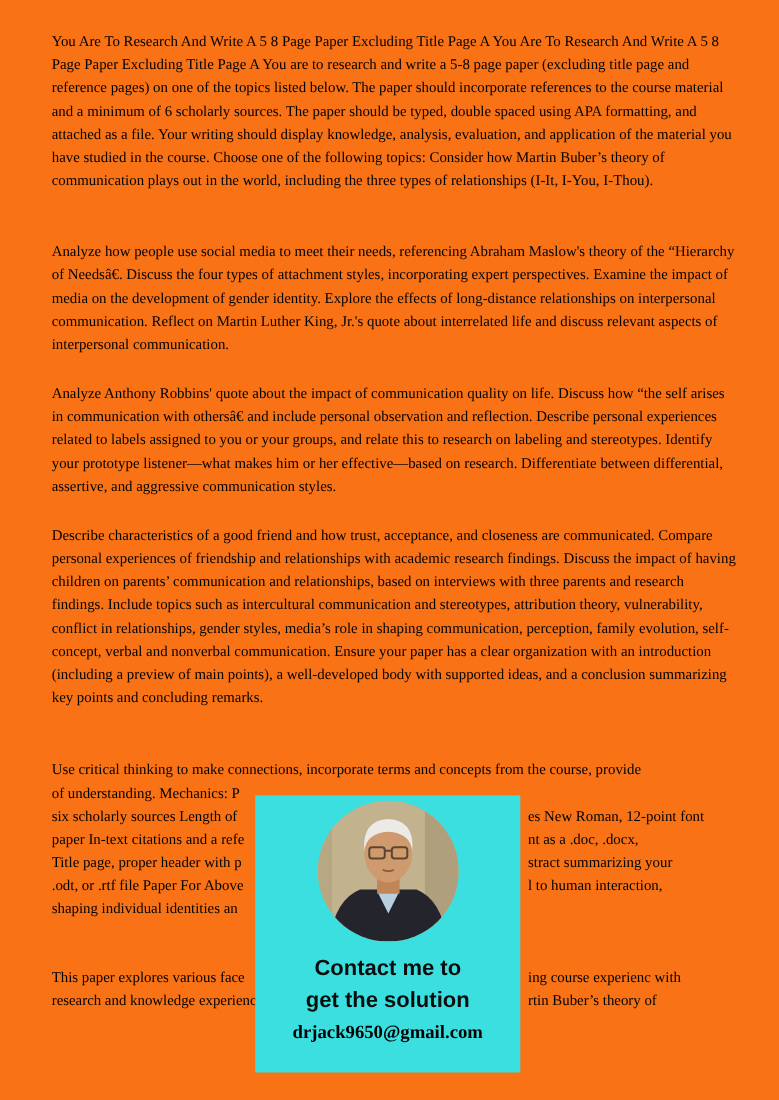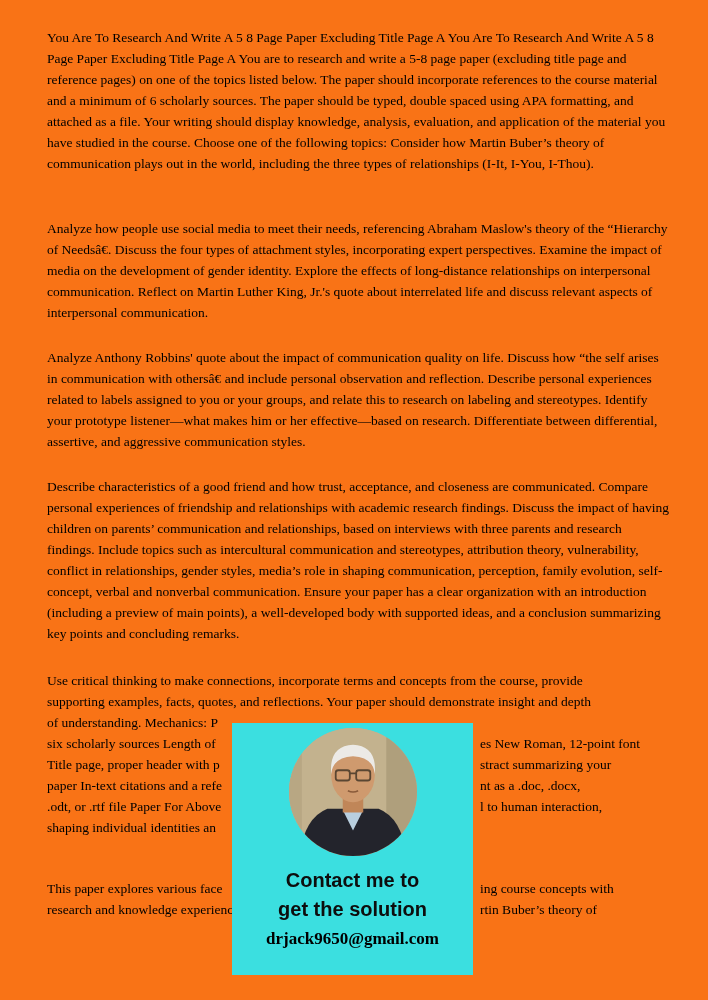--- a/index.html
+++ b/index.html
@@ -84,7 +84,7 @@
   <p class="doc-para" style="top:347px">Analyze Anthony Robbins' quote about the impact of communication quality on life. Discuss how “the self arises in communication with othersâ€ and include personal observation and reflection. Describe personal experiences related to labels assigned to you or your groups, and relate this to research on labeling and stereotypes. Identify your prototype listener—what makes him or her effective—based on research. Differentiate between differential, assertive, and aggressive communication styles.</p>
   <p class="doc-para" style="top:476px">Describe characteristics of a good friend and how trust, acceptance, and closeness are communicated. Compare personal experiences of friendship and relationships with academic research findings. Discuss the impact of having children on parents’ communication and relationships, based on interviews with three parents and research findings. Include topics such as intercultural communication and stereotypes, attribution theory, vulnerability, conflict in relationships, gender styles, media’s role in shaping communication, perception, family evolution, self-concept, verbal and nonverbal communication. Ensure your paper has a clear organization with an introduction (including a preview of main points), a well-developed body with supported ideas, and a conclusion summarizing key points and concluding remarks.</p>
 
-  <div class="doc-para lines" style="top:670px">
+  <div class="doc-para lines" style="top:689px">
     <div class="line"><span>Use critical thinking to make connections, incorporate terms and concepts from the course, provide</span><span class="frag-right"></span></div>
     <div class="line"><span>supporting examples, facts, quotes, and reflections. Your paper should demonstrate insight and depth</span><span class="frag-right"></span></div>
     <div class="line"><span>of understanding. Mechanics: P</span></div>

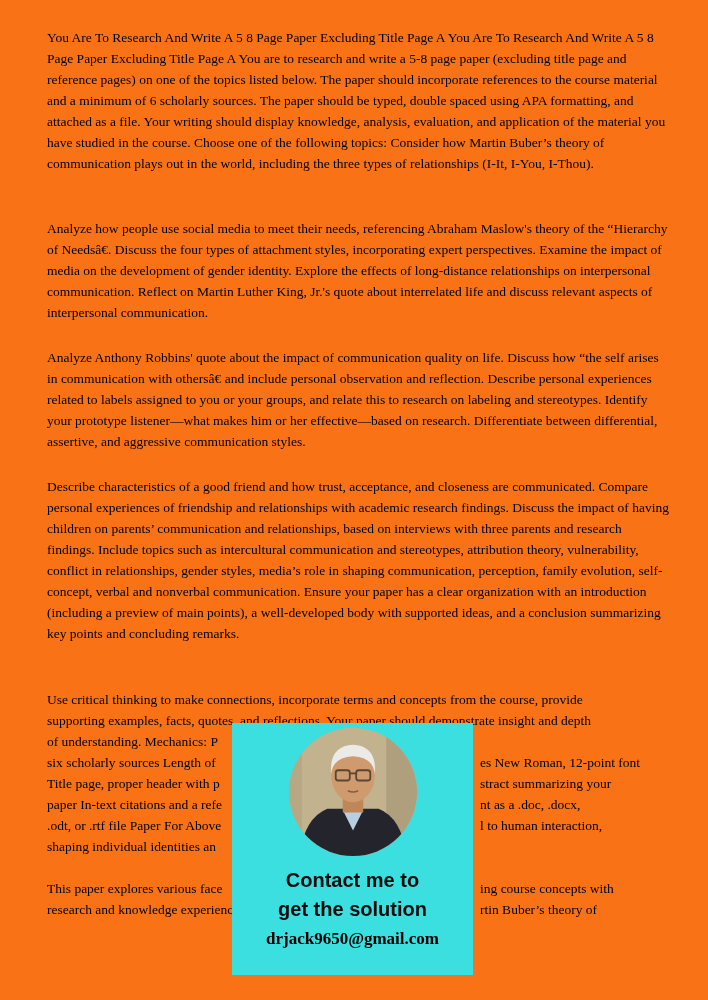--- a/index.html
+++ b/index.html
@@ -86,7 +86,6 @@
 
   <div class="doc-para lines" style="top:689px">
     <div class="line"><span>Use critical thinking to make connections, incorporate terms and concepts from the course, provide</span><span class="frag-right"></span></div>
-    <div class="line"><span>supporting examples, facts, quotes, and reflections. Your paper should demonstrate insight and depth</span><span class="frag-right"></span></div>
     <div class="line"><span>of understanding. Mechanics: P</span></div>
     <div class="line"><span>six scholarly sources Length of</span><span class="frag-right">es New Roman, 12-point font</span></div>
     <div class="line"><span>Title page, proper header with p</span><span class="frag-right">stract summarizing your</span></div>

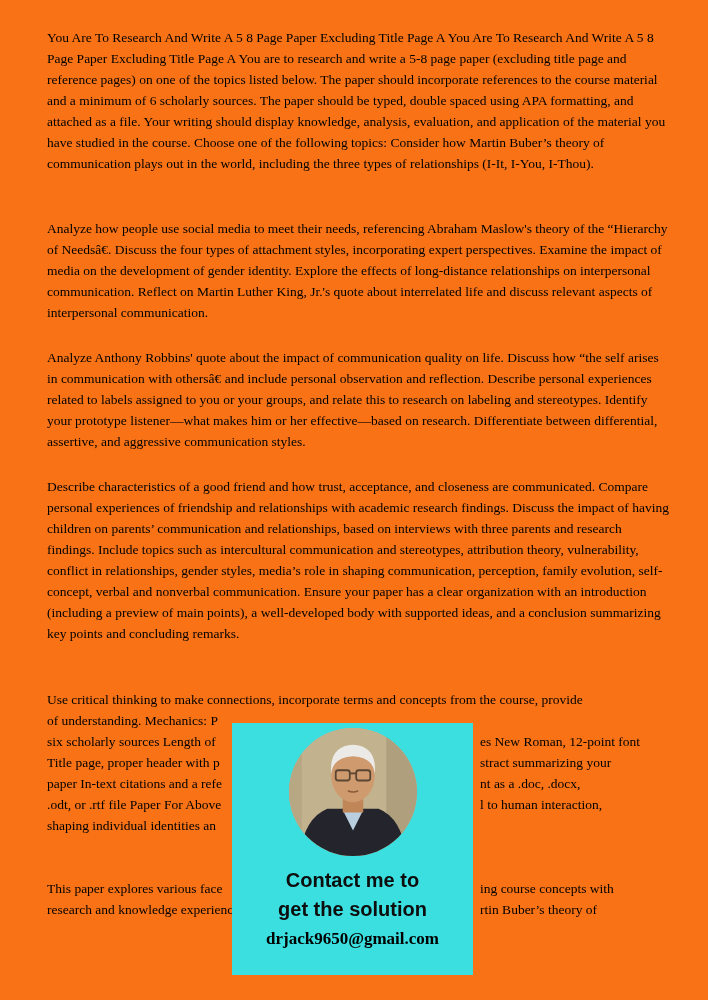--- a/index.html
+++ b/index.html
@@ -88,8 +88,8 @@
     <div class="line"><span>Use critical thinking to make connections, incorporate terms and concepts from the course, provide</span><span class="frag-right"></span></div>
     <div class="line"><span>of understanding. Mechanics: P</span></div>
     <div class="line"><span>six scholarly sources Length of</span><span class="frag-right">es New Roman, 12-point font</span></div>
+    <div class="line"><span>paper In-text citations and a refe</span><span class="frag-right">nt as a .doc, .docx,</span></div>
     <div class="line"><span>Title page, proper header with p</span><span class="frag-right">stract summarizing your</span></div>
-    <div class="line"><span>paper In-text citations and a refe</span><span class="frag-right">nt as a .doc, .docx,</span></div>
     <div class="line"><span>.odt, or .rtf file Paper For Above</span><span class="frag-right">l to human interaction,</span></div>
     <div class="line"><span>shaping individual identities an</span><span class="frag-right"></span></div>
   </div>

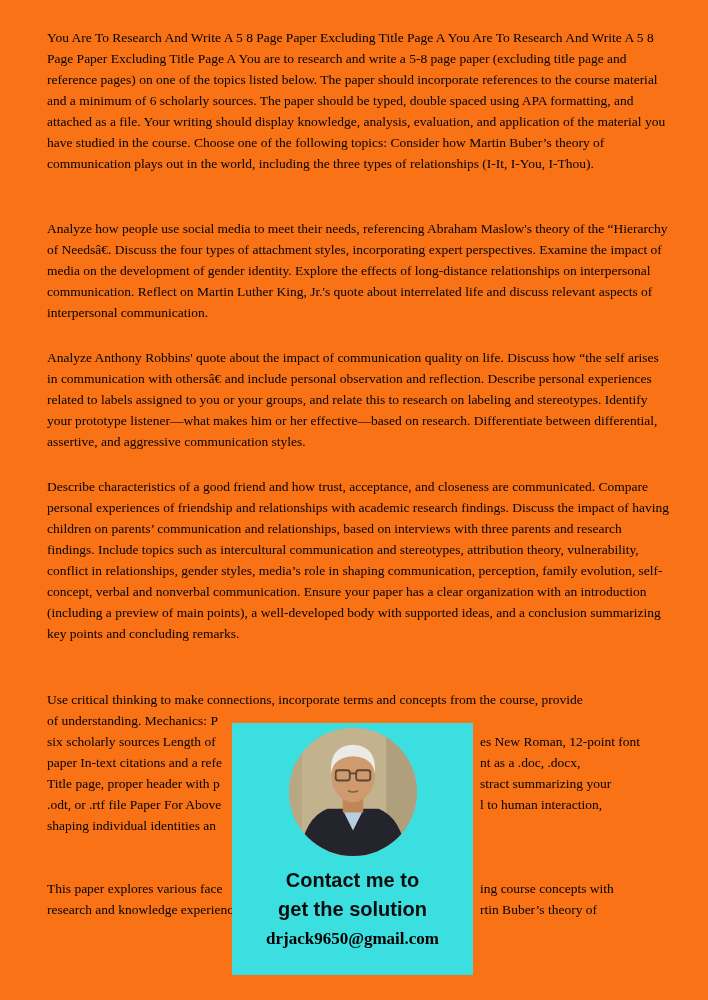--- a/index.html
+++ b/index.html
@@ -95,7 +95,7 @@
   </div>
 
   <div class="doc-para lines" style="top:878px">
-    <div class="line"><span>This paper explores various face</span><span class="frag-right">ing course concepts with</span></div>
+    <div class="line"><span>This paper explores various face</span><span class="frag-right">ing course experienc with</span></div>
     <div class="line"><span>research and knowledge experienc</span><span class="frag-right">rtin Buber’s theory of</span></div>
   </div>
 

